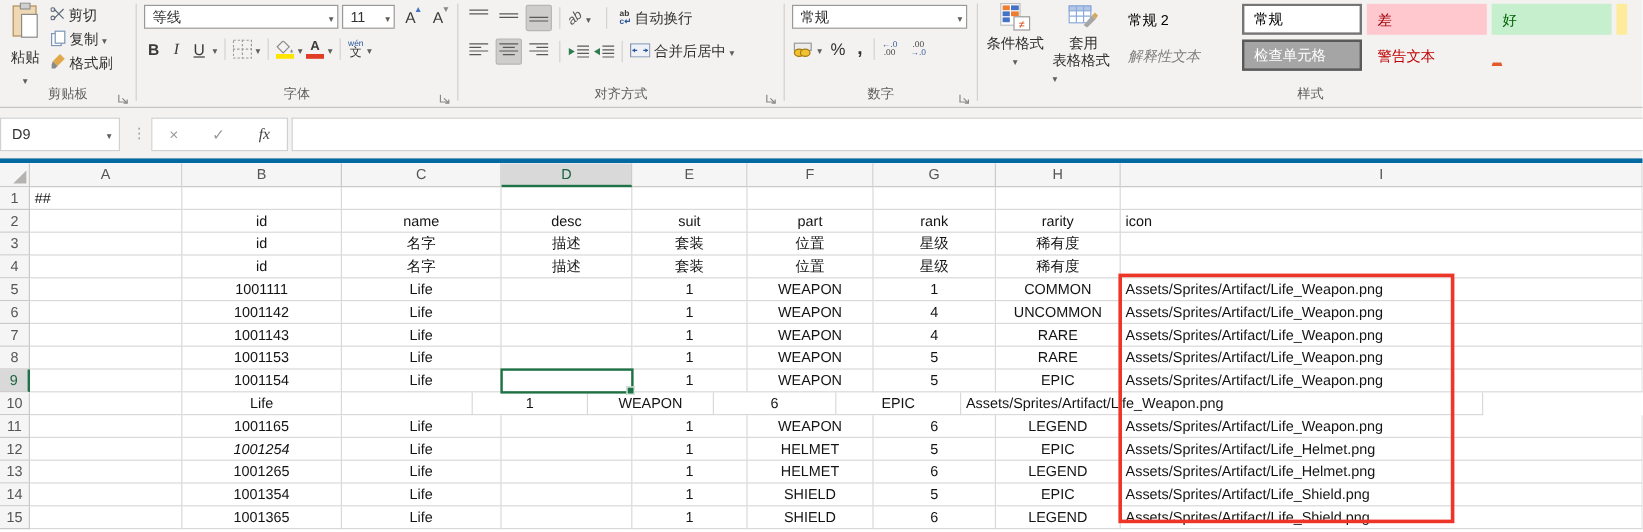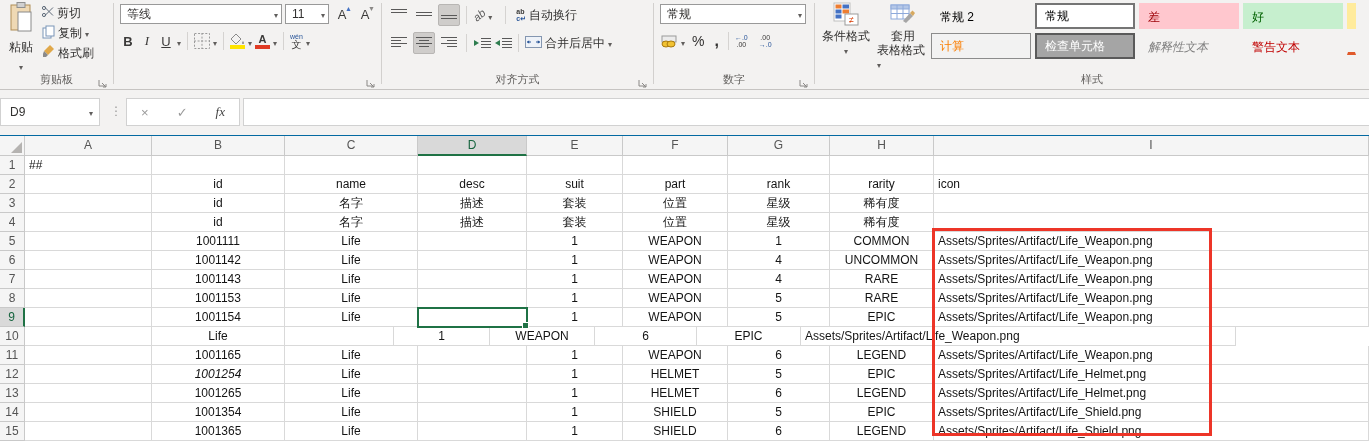--- a/index.html
+++ b/index.html
@@ -376,7 +376,6 @@
             <div class="gal-item kind-plain" style="background: rgb(255, 199, 206); color: rgb(156, 0, 6);">差</div>
             <div class="gal-item kind-plain" style="background: rgb(198, 239, 206); color: rgb(0, 97, 0);">好</div>
             <div class="gal-item kind-sliver" style="background: rgb(255, 235, 156);"></div>
-            <div class="gal-item kind-bordered" style="background: rgb(242, 242, 242); color: rgb(250, 125, 0);">计算</div>
             <div class="gal-item kind-bordered-dark" style="background: rgb(165, 165, 165); color: rgb(255, 255, 255);">检查单元格</div>
             <div class="gal-item kind-italic" style="color: rgb(127, 127, 127);">解释性文本</div>
             <div class="gal-item kind-plain" style="color: rgb(192, 0, 0);">警告文本</div>

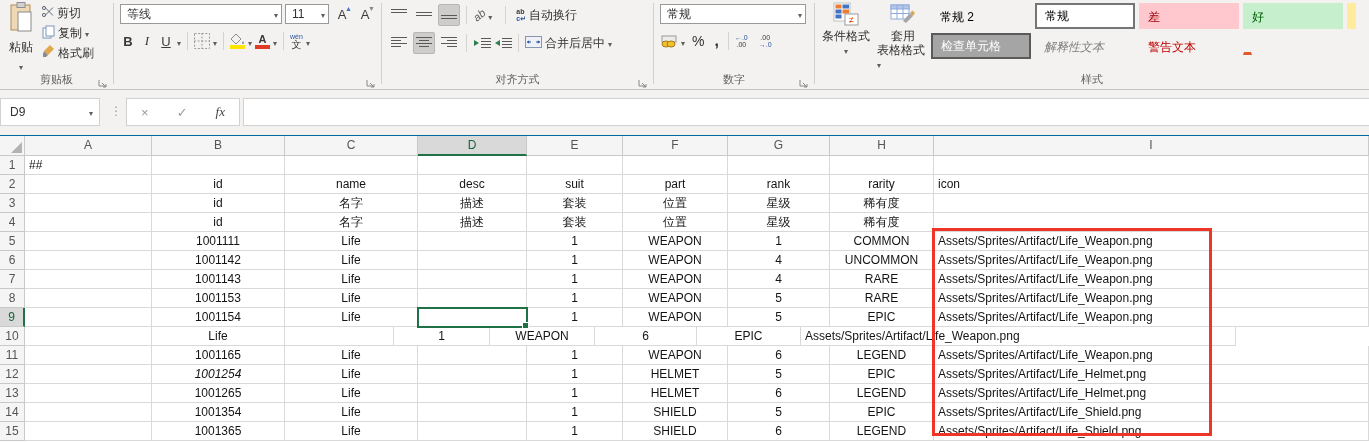--- a/index.html
+++ b/index.html
@@ -376,8 +376,8 @@
             <div class="gal-item kind-plain" style="background: rgb(255, 199, 206); color: rgb(156, 0, 6);">差</div>
             <div class="gal-item kind-plain" style="background: rgb(198, 239, 206); color: rgb(0, 97, 0);">好</div>
             <div class="gal-item kind-sliver" style="background: rgb(255, 235, 156);"></div>
+            <div class="gal-item kind-italic" style="color: rgb(127, 127, 127);">解释性文本</div>
             <div class="gal-item kind-bordered-dark" style="background: rgb(165, 165, 165); color: rgb(255, 255, 255);">检查单元格</div>
-            <div class="gal-item kind-italic" style="color: rgb(127, 127, 127);">解释性文本</div>
             <div class="gal-item kind-plain" style="color: rgb(192, 0, 0);">警告文本</div>
             <div class="gal-item kind-sliver2"></div>
           </div>

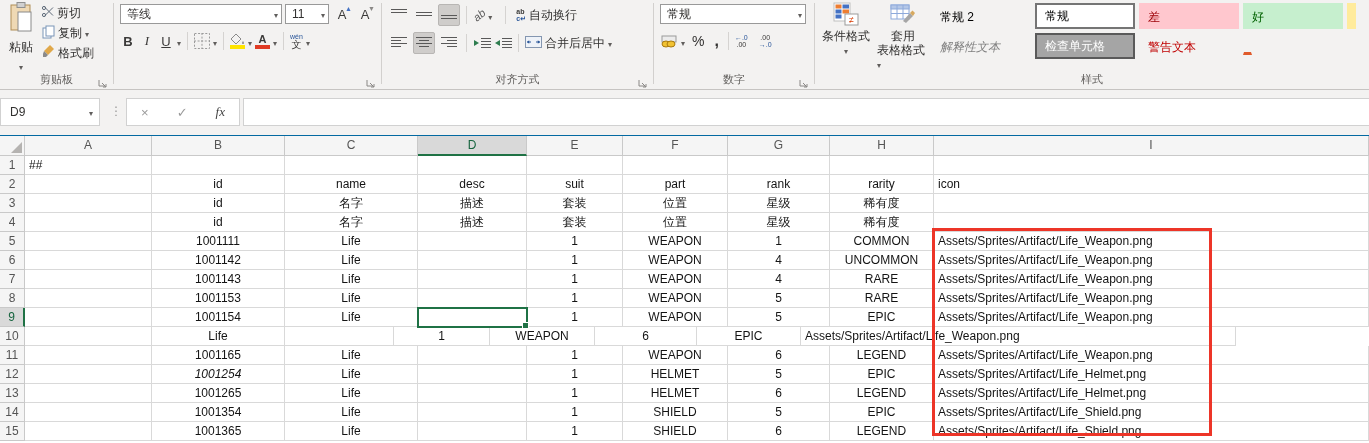--- a/index.html
+++ b/index.html
@@ -203,6 +203,7 @@
           <span class="caret"></span>
         </div>
       </div>
+      <div class="rlabel">字体</div>
       <span class="launcher">
         <svg width="10" height="10" viewBox="0 0 10 10">
             <path d="M1 1v6h6" fill="none" stroke="#8a8886"></path>

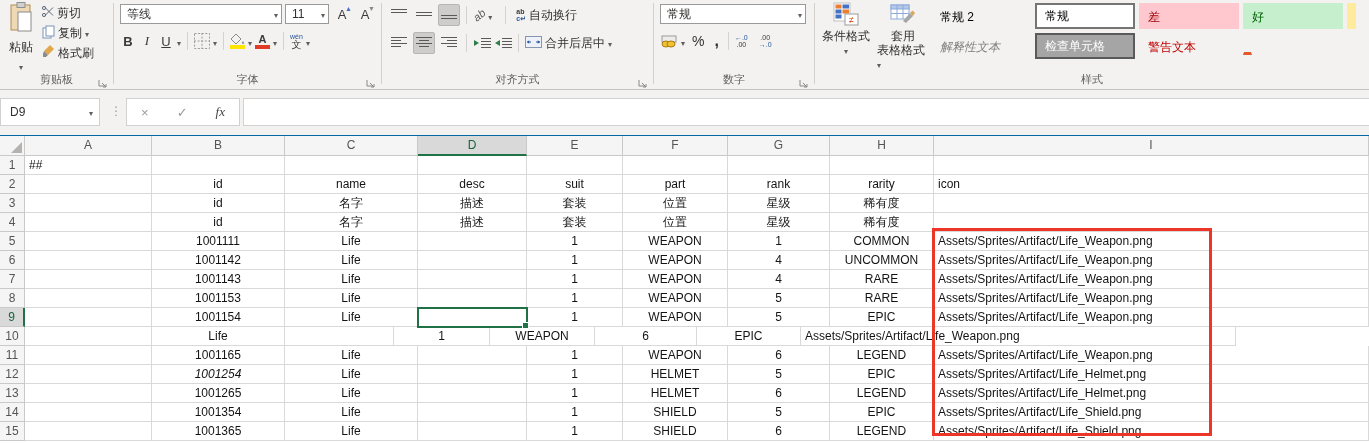--- a/index.html
+++ b/index.html
@@ -59,7 +59,7 @@
   .kind-sliver2{width:9px;padding:0;border-bottom:3px solid #e05a2b;height:14px;margin-top:8px}
   
   .fbar{position:absolute;left:0;top:90px;width:1369px;height:46px;background:#f3f2f1;
-        border-bottom:1px solid #0369a1;box-sizing:border-box}
+        border-bottom:4px solid #0369a1;box-sizing:border-box}
   .namebox{position:absolute;left:0px;top:8px;width:100px;height:28px;background:#fff;border:1px solid #d1d1d1;
            box-sizing:border-box;display:flex;align-items:center;justify-content:space-between;
            padding:0 6px 0 9px;font-size:12px;cursor:pointer}

